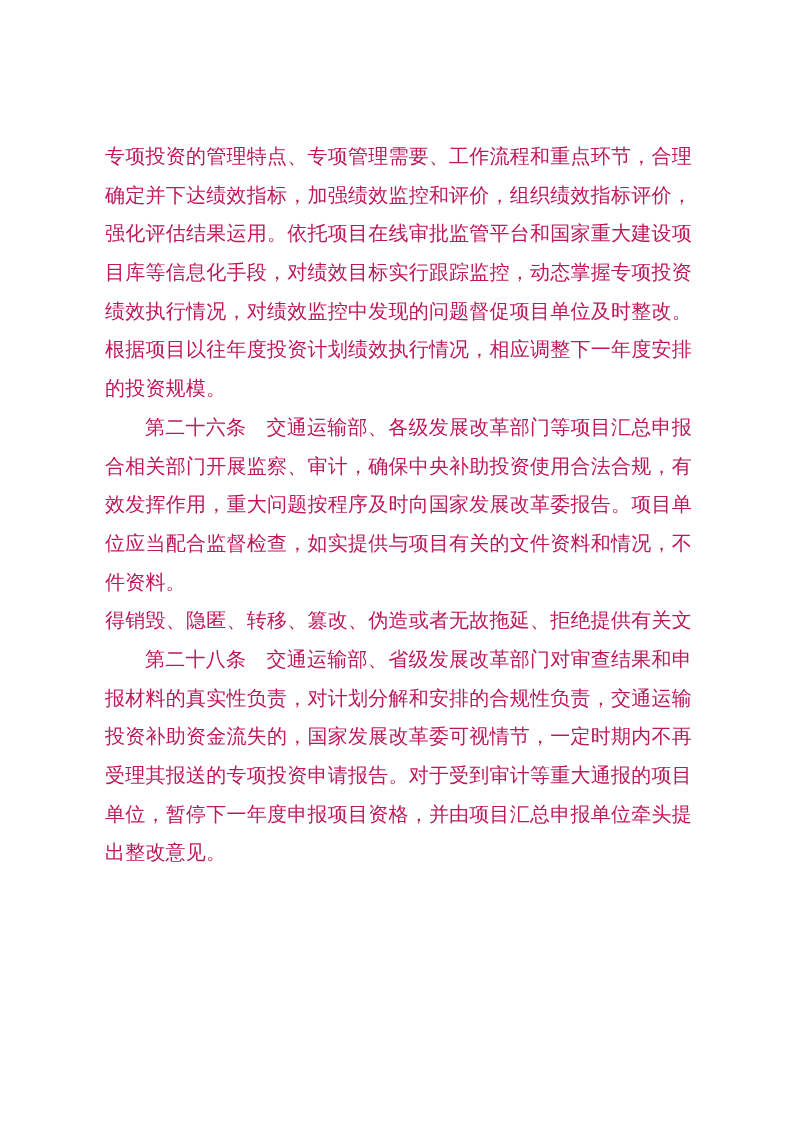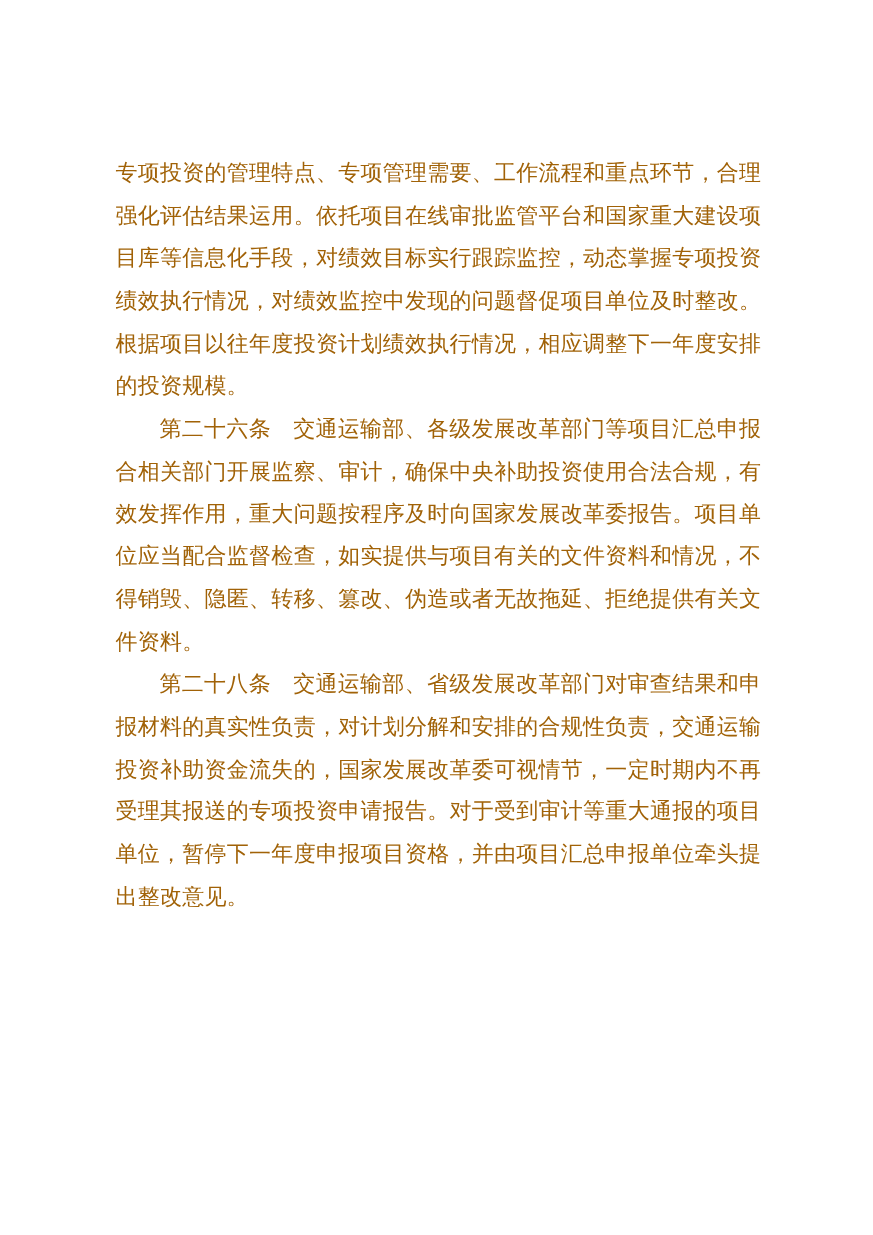--- a/index.html
+++ b/index.html
@@ -13,8 +13,8 @@
     height: 955px;
     background: #ffffff;
     overflow: hidden;
-    font-family: Liberation Sans, sans-serif;
-    color: #a16207;
+    font-family: Liberation Mono, monospace;
+    color: #be185d;
   }
   .text-block {
     position: absolute;

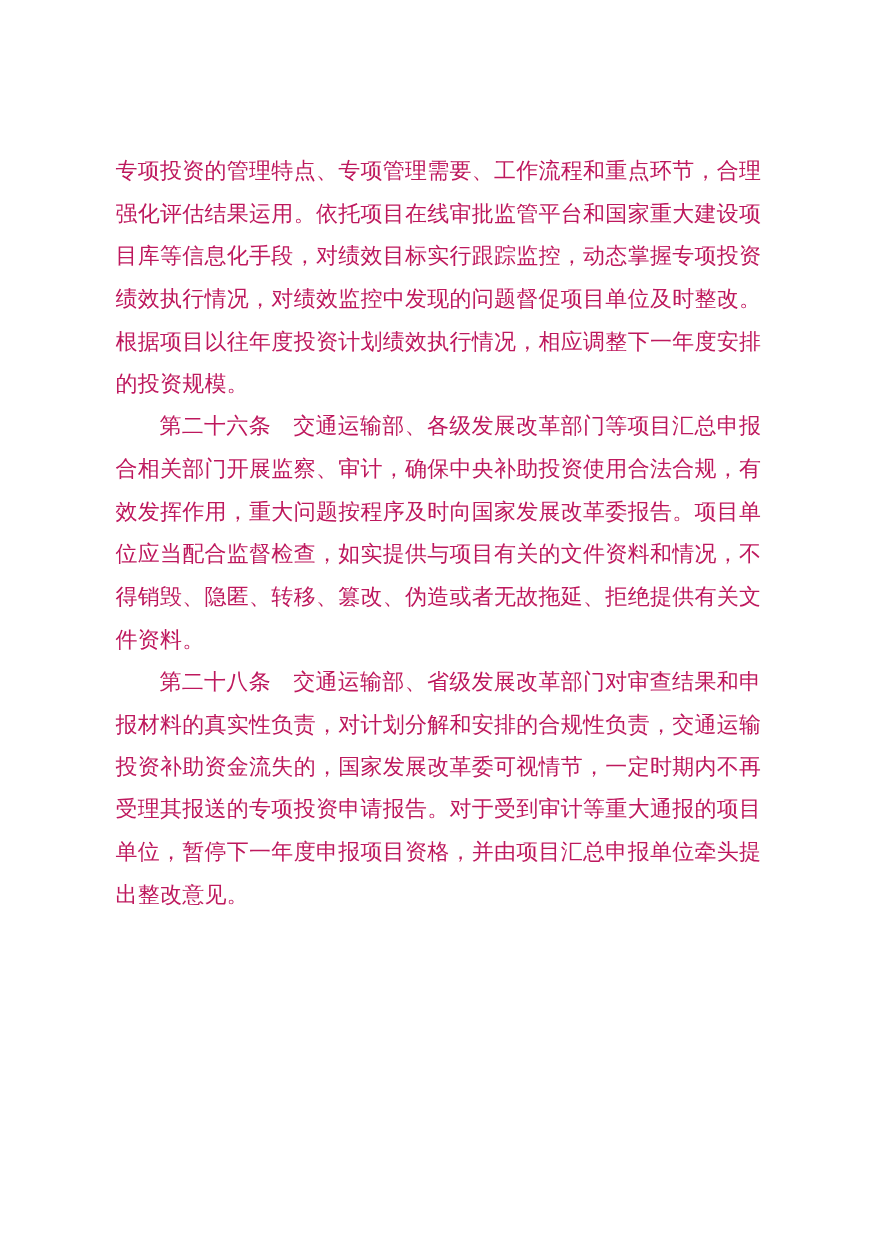--- a/index.html
+++ b/index.html
@@ -52,6 +52,7 @@
 
     <div class="para">
       <div class="line">专项投资的管理特点、专项管理需要、工作流程和重点环节，合理</div>
+      <div class="line">确定并下达绩效指标，加强绩效监控和评价，组织绩效指标评价，</div>
       <div class="line">强化评估结果运用。依托项目在线审批监管平台和国家重大建设项</div>
       <div class="line">目库等信息化手段，对绩效目标实行跟踪监控，动态掌握专项投资</div>
       <div class="line">绩效执行情况，对绩效监控中发现的问题督促项目单位及时整改。</div>

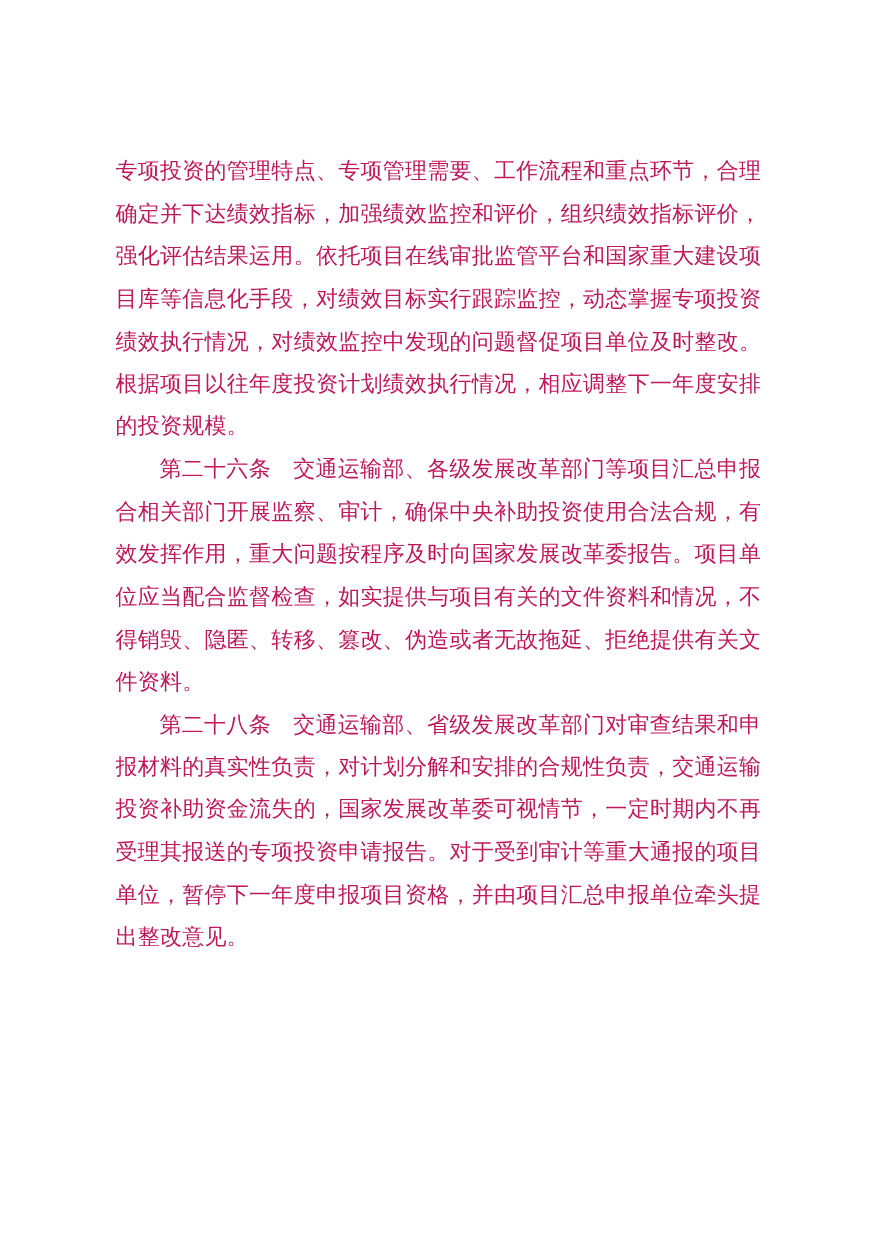--- a/index.html
+++ b/index.html
@@ -65,8 +65,8 @@
       <div class="line">合相关部门开展监察、审计，确保中央补助投资使用合法合规，有</div>
       <div class="line">效发挥作用，重大问题按程序及时向国家发展改革委报告。项目单</div>
       <div class="line">位应当配合监督检查，如实提供与项目有关的文件资料和情况，不</div>
+      <div class="line last">件资料。</div>
       <div class="line">得销毁、隐匿、转移、篡改、伪造或者无故拖延、拒绝提供有关文</div>
-      <div class="line last">件资料。</div>
     </div>
 
     <div class="para">

